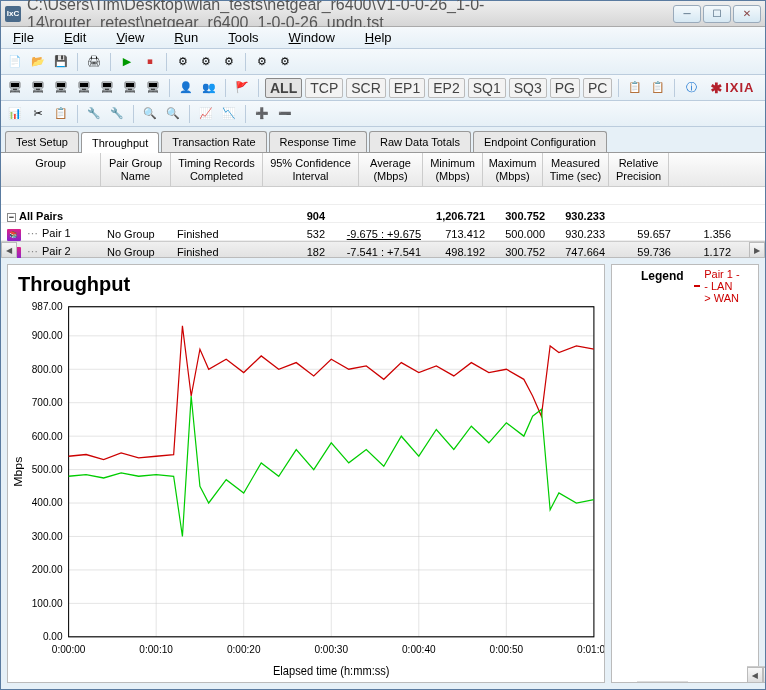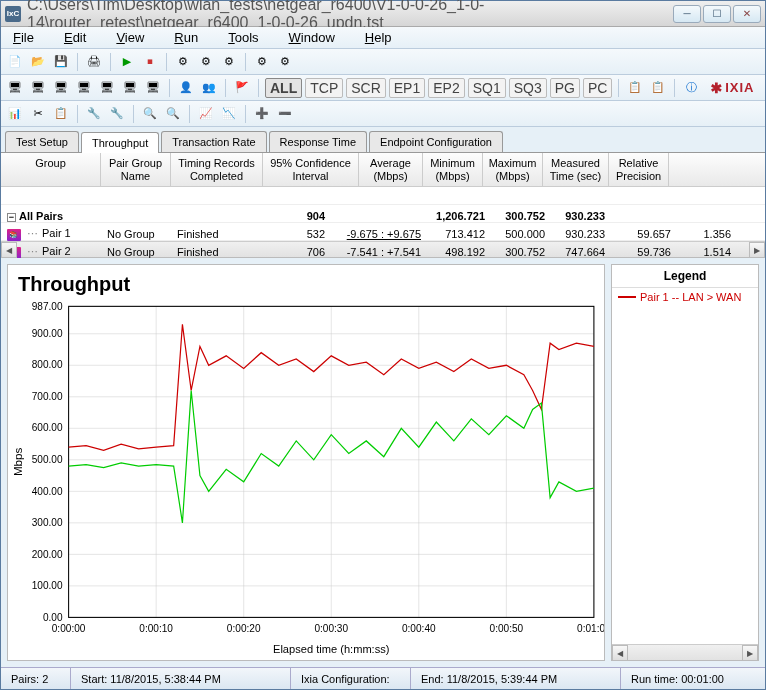--- a/index.html
+++ b/index.html
@@ -190,6 +190,7 @@
     <div class="tab active">Throughput</div>
     <div class="tab">Transaction Rate</div>
     <div class="tab">Response Time</div>
+    <div class="tab">Raw Data Totals</div>
     <div class="tab">Endpoint Configuration</div>
   </div>
 

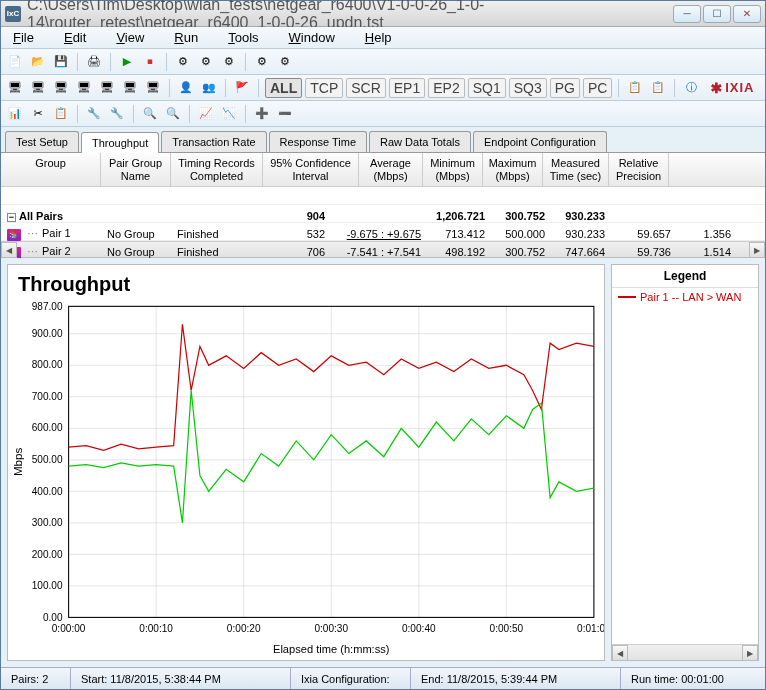--- a/index.html
+++ b/index.html
@@ -235,7 +235,7 @@
           <div class="gb-cell" style="width: 100px; padding-left: 6px; text-align: left;"><span class="tree-icon">📚</span><span style="color:#888;margin:0 4px">⋯</span>Pair 2</div>
           <div class="gb-cell" style="width: 70px; text-align: left;">No Group</div>
           <div class="gb-cell" style="width: 68px; text-align: left;">Finished</div>
-          <div class="gb-cell" style="width: 92px; text-align: right;">706</div>
+          <div class="gb-cell" style="width: 92px; text-align: right;">182</div>
           <div class="gb-cell" style="width: 96px; text-align: right;">-7.541 : +7.541</div>
           <div class="gb-cell" style="width: 64px; text-align: right;">498.192</div>
           <div class="gb-cell" style="width: 60px; text-align: right;">300.752</div>

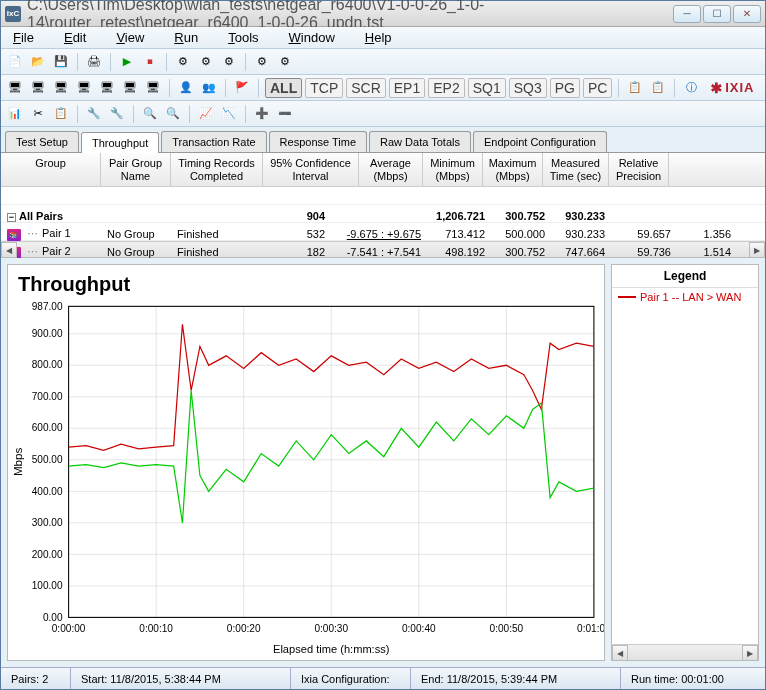--- a/index.html
+++ b/index.html
@@ -241,7 +241,7 @@
           <div class="gb-cell" style="width: 60px; text-align: right;">300.752</div>
           <div class="gb-cell" style="width: 60px; text-align: right;">747.664</div>
           <div class="gb-cell" style="width: 66px; text-align: right;">59.736</div>
-          <div class="gb-cell" style="width: 60px; text-align: right;">1.514</div>
+          <div class="gb-cell" style="width: 60px; text-align: right;">1.172</div>
         </div>
       </div>
     <div class="scrollbar-h">

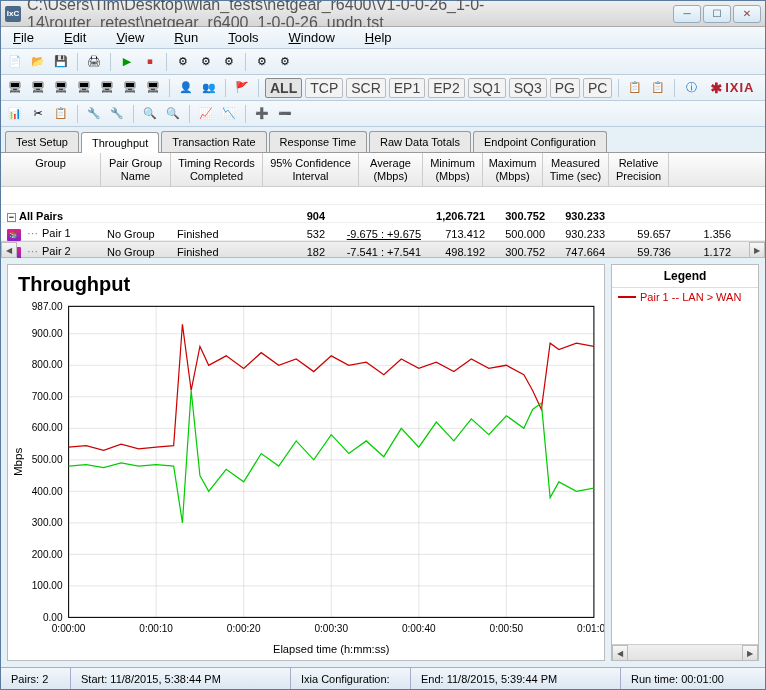--- a/index.html
+++ b/index.html
@@ -79,7 +79,7 @@
   .chart-title { font-size:20px; font-weight:bold; color:#000; }
   .chart-body { flex:1; position:relative; }
   .chart-svg { width:100%; height:100%; }
-  .legend-panel { width:148px; background:#fff; border:1px solid #bbb; display:flex;flex-direction:column;}
+  .legend-panel { width:148px; background:#fff; border:1px solid #bbb; display:flex;padding-left:25px;}
   .legend-title { text-align:center; font-weight:bold; font-size:12px; padding:4px; border-bottom:1px solid #ddd; }
   .legend-item { padding:3px 6px; display:flex; align-items:center; gap:4px; font-size:11px; }
   .legend-line { width:18px; height:2px; }

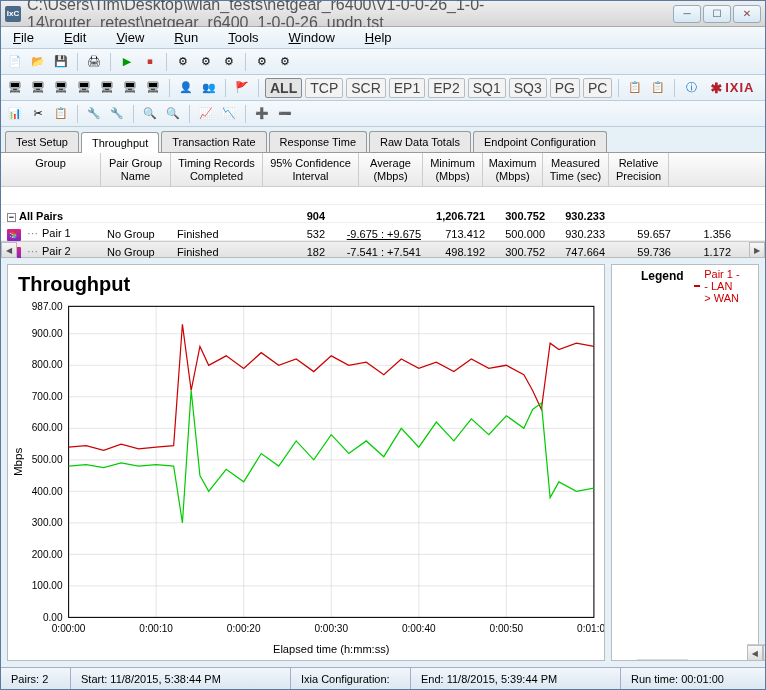--- a/index.html
+++ b/index.html
@@ -318,13 +318,6 @@
     </div>
   </div>
 
-  <div class="statusbar">
-    <div class="status-cell" style="width:70px">Pairs: 2</div>
-    <div class="status-cell" style="width:220px">Start: 11/8/2015, 5:38:44 PM</div>
-    <div class="status-cell" style="width:120px">Ixia Configuration:</div>
-    <div class="status-cell" style="width:210px">End: 11/8/2015, 5:39:44 PM</div>
-    <div class="status-cell" style="flex:1">Run time: 00:01:00</div>
-  </div>
 
 </div>
 

